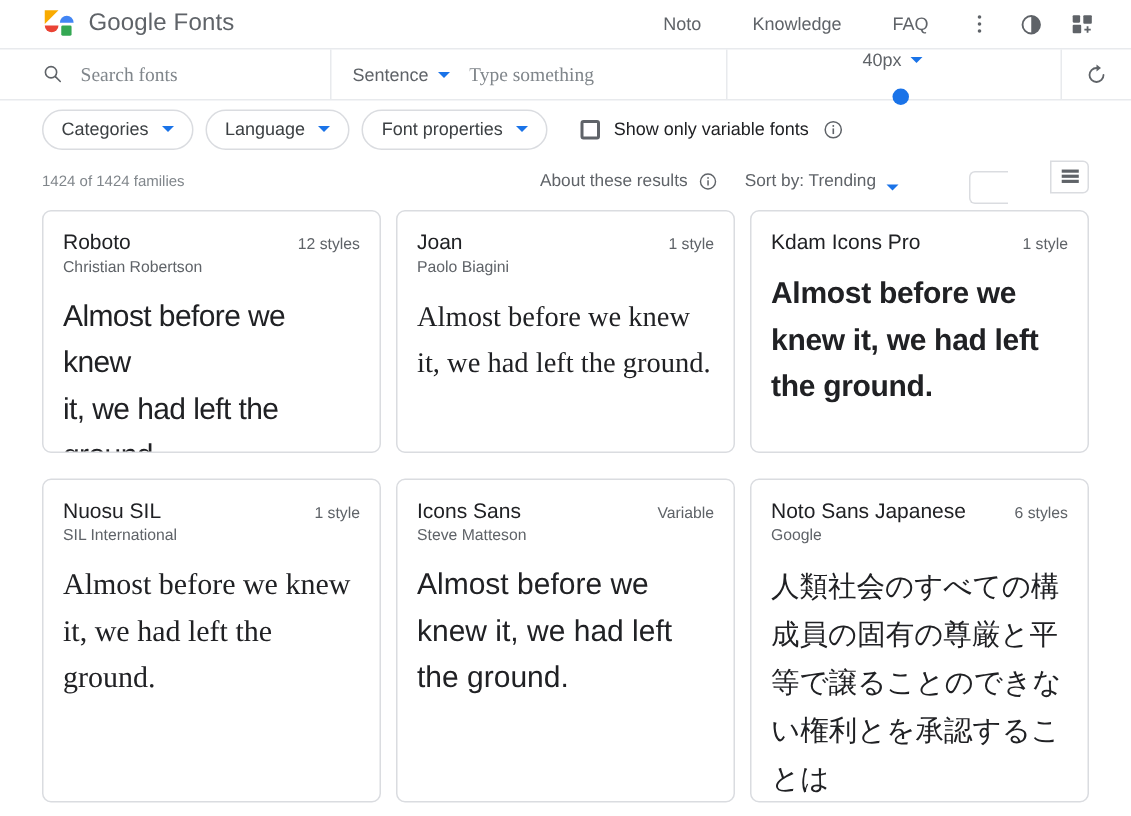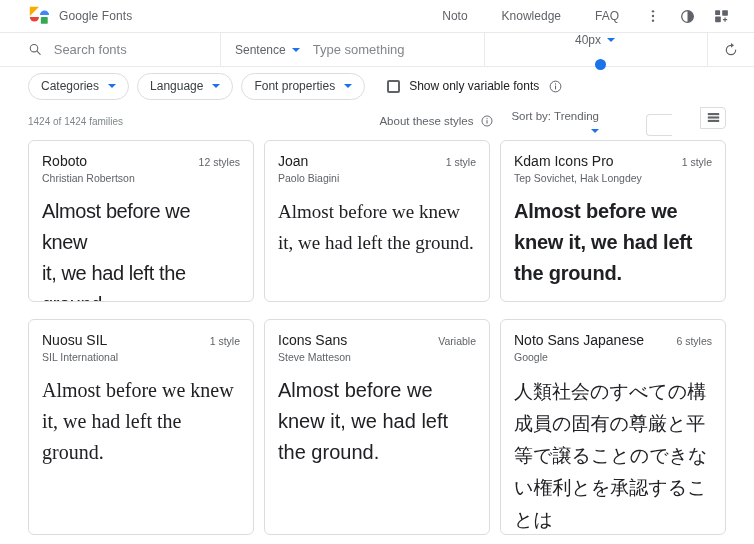--- a/index.html
+++ b/index.html
@@ -11,7 +11,7 @@
   .hdr { height:33px; display:flex; align-items:center; padding:0 16px 0 28px;
          border-bottom:1px solid #e8eaed; }
   .logo-area { display:flex; align-items:center; gap:9px; }
-  .app-title { font-size:12px; color:#5f6368; letter-spacing:.1px; }
+  .app-title { font-size:16px; color:#5f6368; letter-spacing:.1px; }
   .hdr nav { margin-left:auto; display:flex; align-items:center; height:100%; }
   .nav-item { position:relative; height:100%; display:flex; align-items:center;
               padding:0 17px; font-size:12px; color:#5f6368; cursor:pointer; }

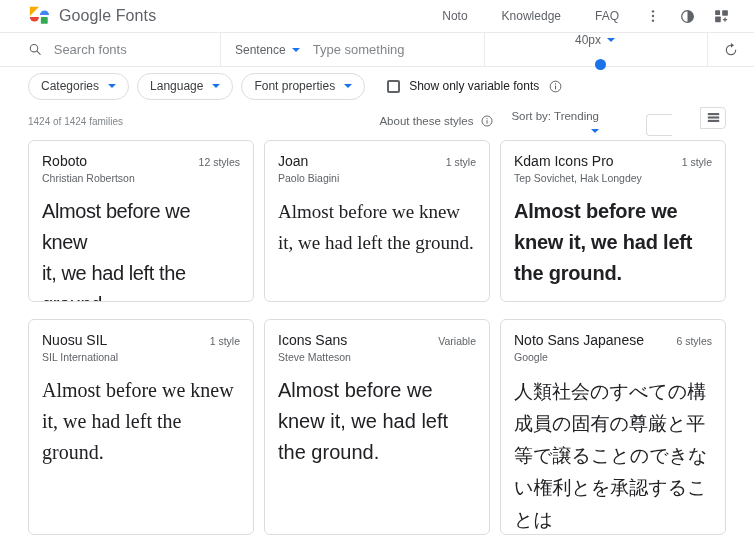--- a/index.html
+++ b/index.html
@@ -27,7 +27,7 @@
   .search-sec { width:220px; padding-left:28px; gap:11px; }
   .vdiv { width:1px; background:#e8eaed; }
   .toolbar input { border:none; outline:none; font-size:13px; color:#202124;
-                   width:100%; font-family:Liberation Sans, sans-serif; background:transparent; }
+                   width:100%; font-family:Liberation Serif, serif; background:transparent; }
   .toolbar input::placeholder { color:#80868b; }
   .preview-sec { flex:1; padding:0 14px; gap:13px; }
   .select-btn { display:flex; align-items:center; gap:6px; font-size:12px; color:#5f6368;

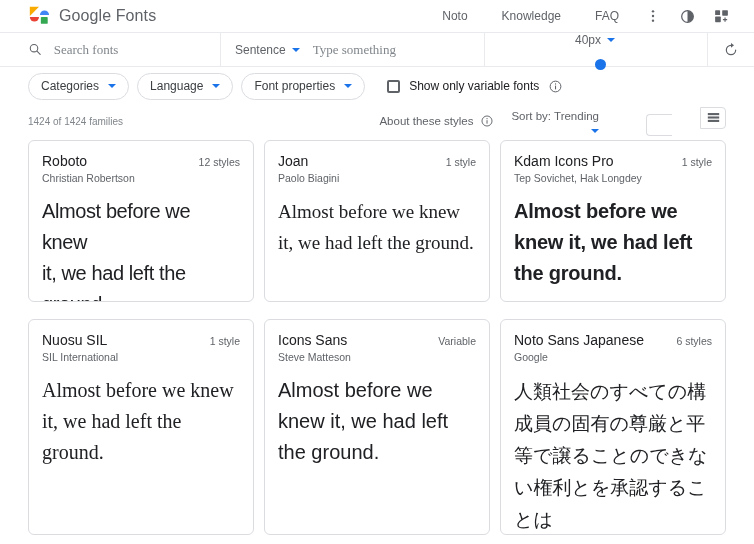--- a/index.html
+++ b/index.html
@@ -194,7 +194,7 @@
   <div class="results-row">
     <span class="count">1424 of 1424 families</span>
     <div class="results-right">
-      <span class="meta-label">About these styles</span>
+      <span class="meta-label">About these results</span>
       <svg width="14" height="14" viewBox="0 0 24 24">
         <circle cx="12" cy="12" r="8.6" fill="none" stroke="#5f6368" stroke-width="1.6"></circle>
         <rect x="11.2" y="10.6" width="1.7" height="6" fill="#5f6368"></rect>

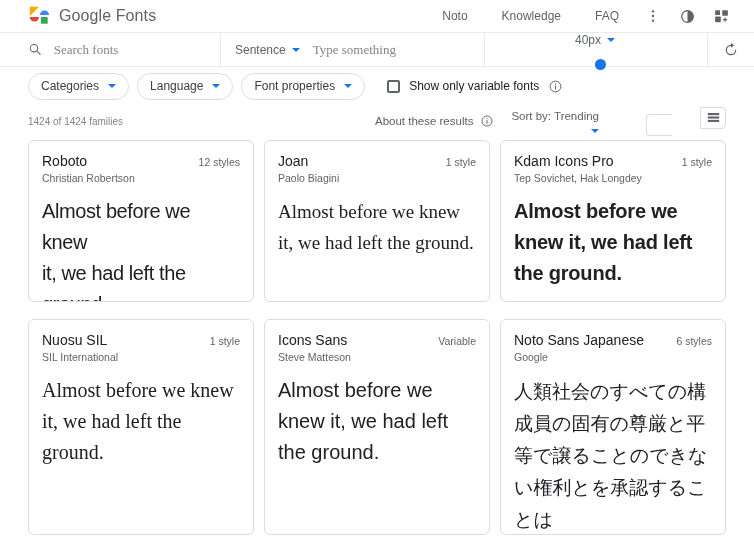--- a/index.html
+++ b/index.html
@@ -56,7 +56,7 @@
   .count { font-size:10px; color:#80868b; }
   .results-right { margin-left:auto; display:flex; align-items:center; gap:7px; }
   .meta-label { font-size:11.5px; color:#5f6368; }
-  .sort { margin-left:10px; display:flex; align-items:flex-end; gap:7px; cursor:pointer;flex-direction:column; }
+  .sort { margin-left:10px; display:flex; align-items:flex-end; gap:7px; cursor:pointer; }
   .view-toggle { margin-left:12px; display:flex; }
   .vt-btn { width:26px; height:22px; display:flex; align-items:center; justify-content:center;
             border:1px solid #dadce0; background:#fff; cursor:pointer; }

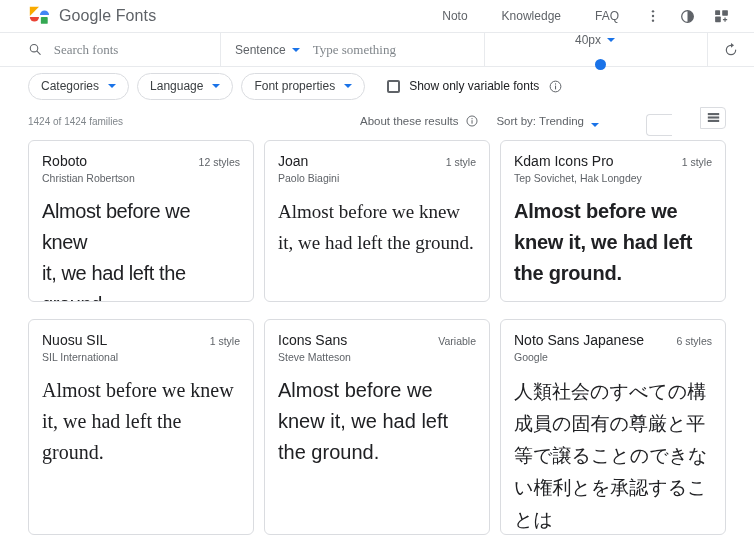--- a/index.html
+++ b/index.html
@@ -252,7 +252,6 @@
         <span class="font-name">Kdam Icons Pro</span>
         <span class="style-count">1 style</span>
       </div>
-      <div class="designer">Tep Sovichet, Hak Longdey</div>
       <div class="sample f-bold">Almost before we
 knew it, we had left
 the ground.</div>

